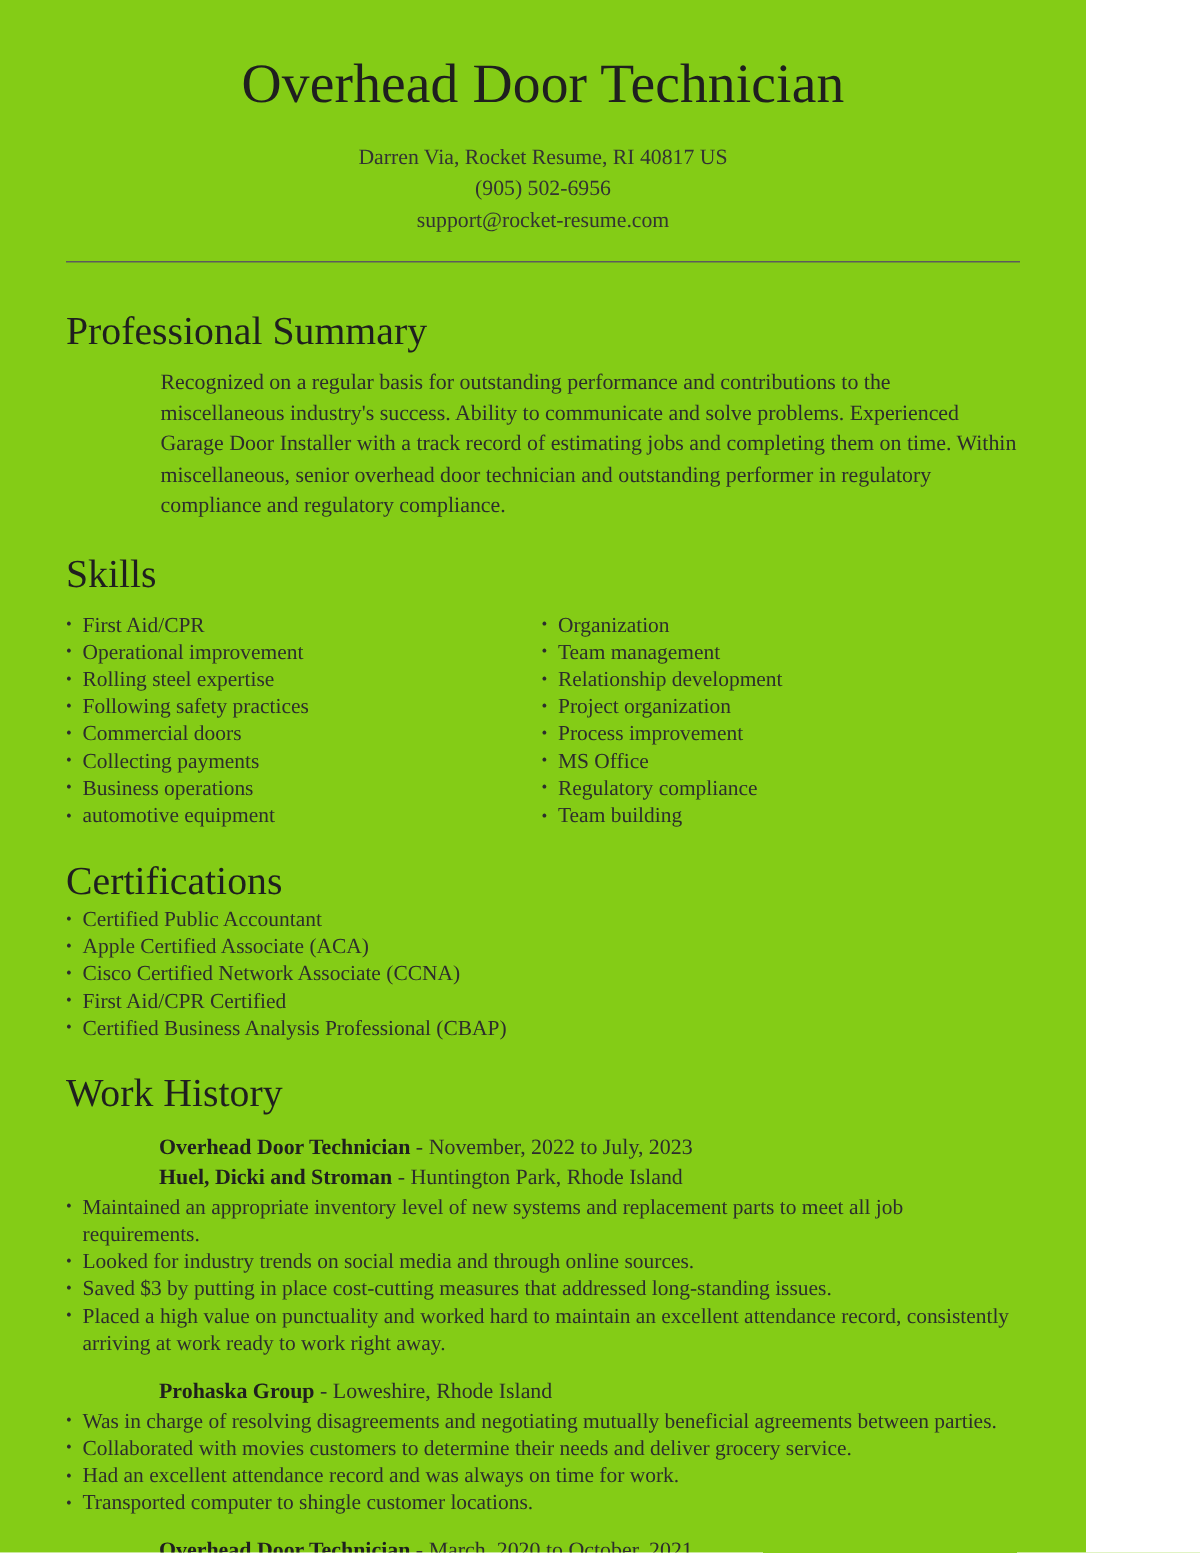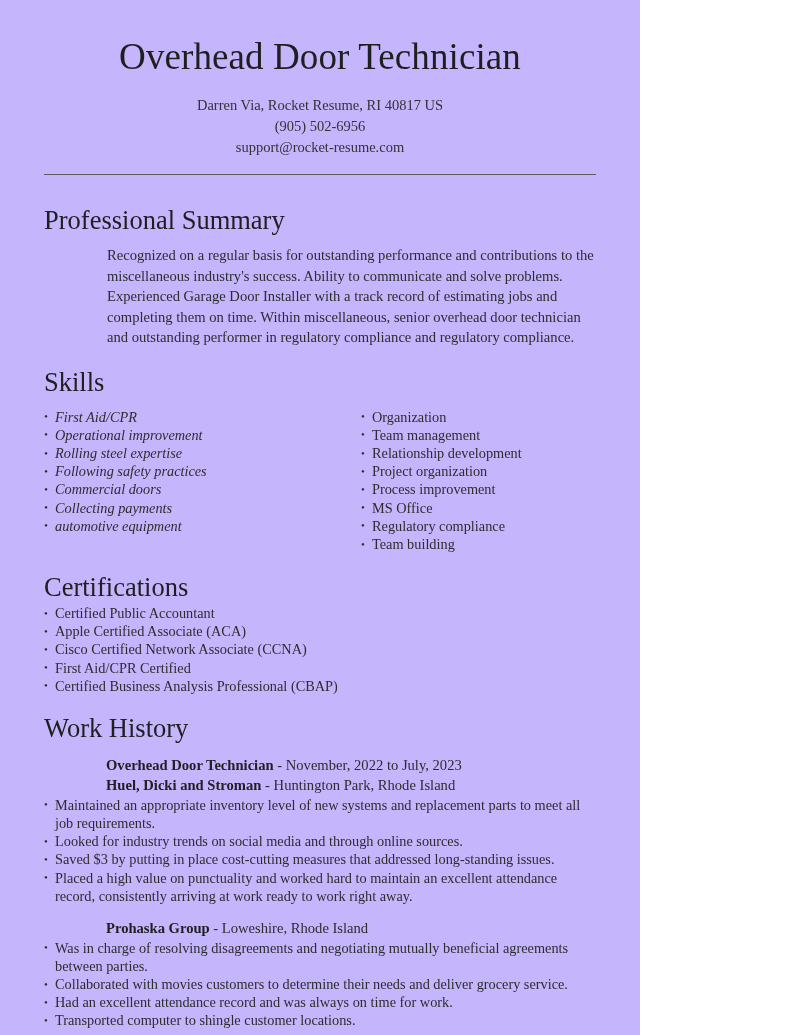--- a/index.html
+++ b/index.html
@@ -18,9 +18,9 @@
 
   .page {
     position: relative;
-    width: 640px;
+    width: 724px;
     height: 1035px;
-    background: #c4b5fd;
+    background: #84cc16;
     box-sizing: border-box;
     padding: 0 44px;
   }

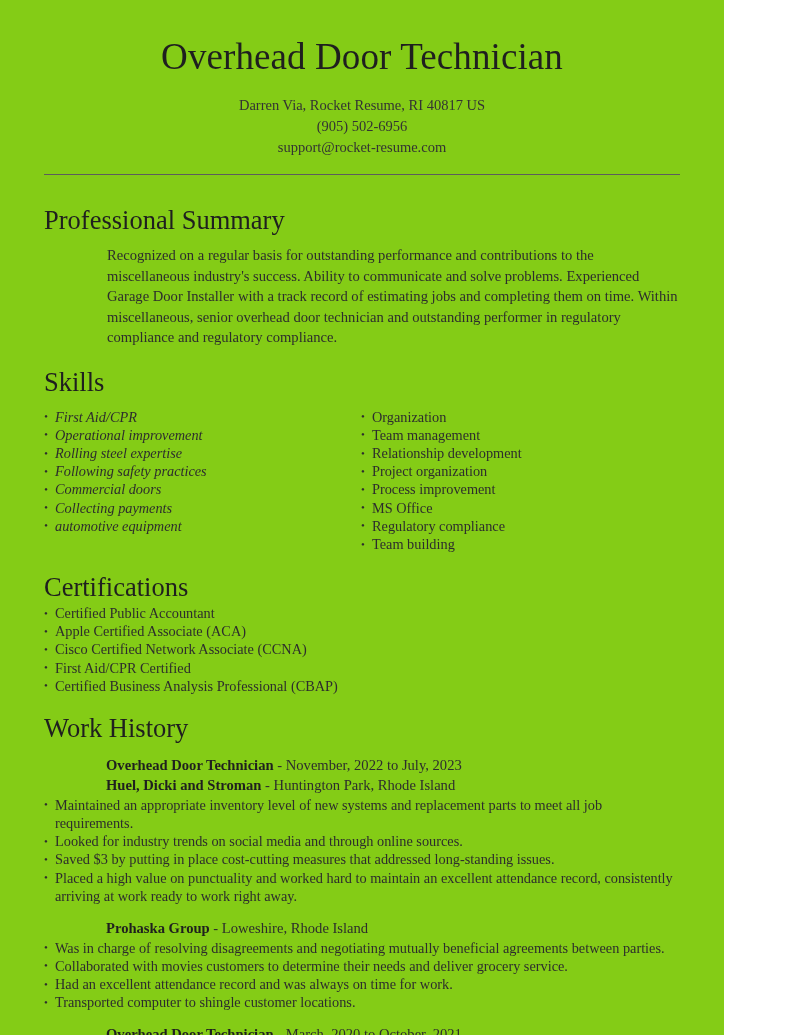--- a/index.html
+++ b/index.html
@@ -114,7 +114,6 @@
   .skills-col-left {
     width: 317px;
     margin-left: 71px;
-    font-style: italic;
   }
   .skills-col-right {
     flex: 1;

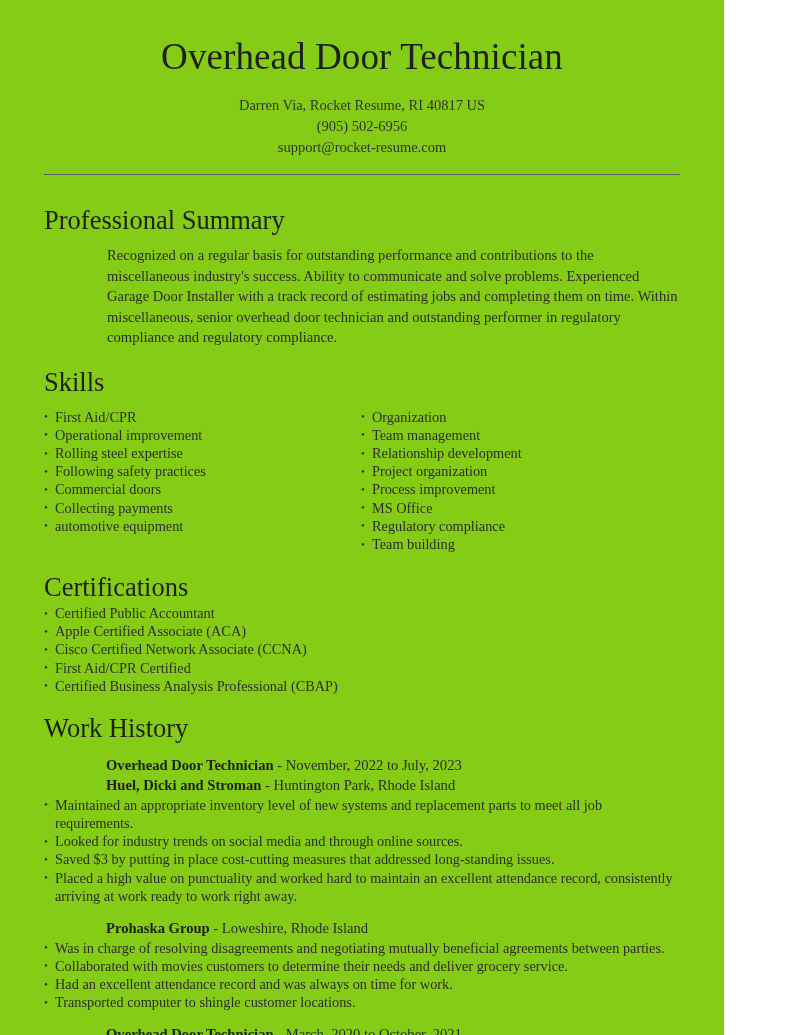--- a/index.html
+++ b/index.html
@@ -192,6 +192,7 @@
         <li>Following safety practices</li>
         <li>Commercial doors</li>
         <li>Collecting payments</li>
+        <li>Business operations</li>
         <li>automotive equipment</li>
       </ul>
       <ul class="bullets skills-col-right">

